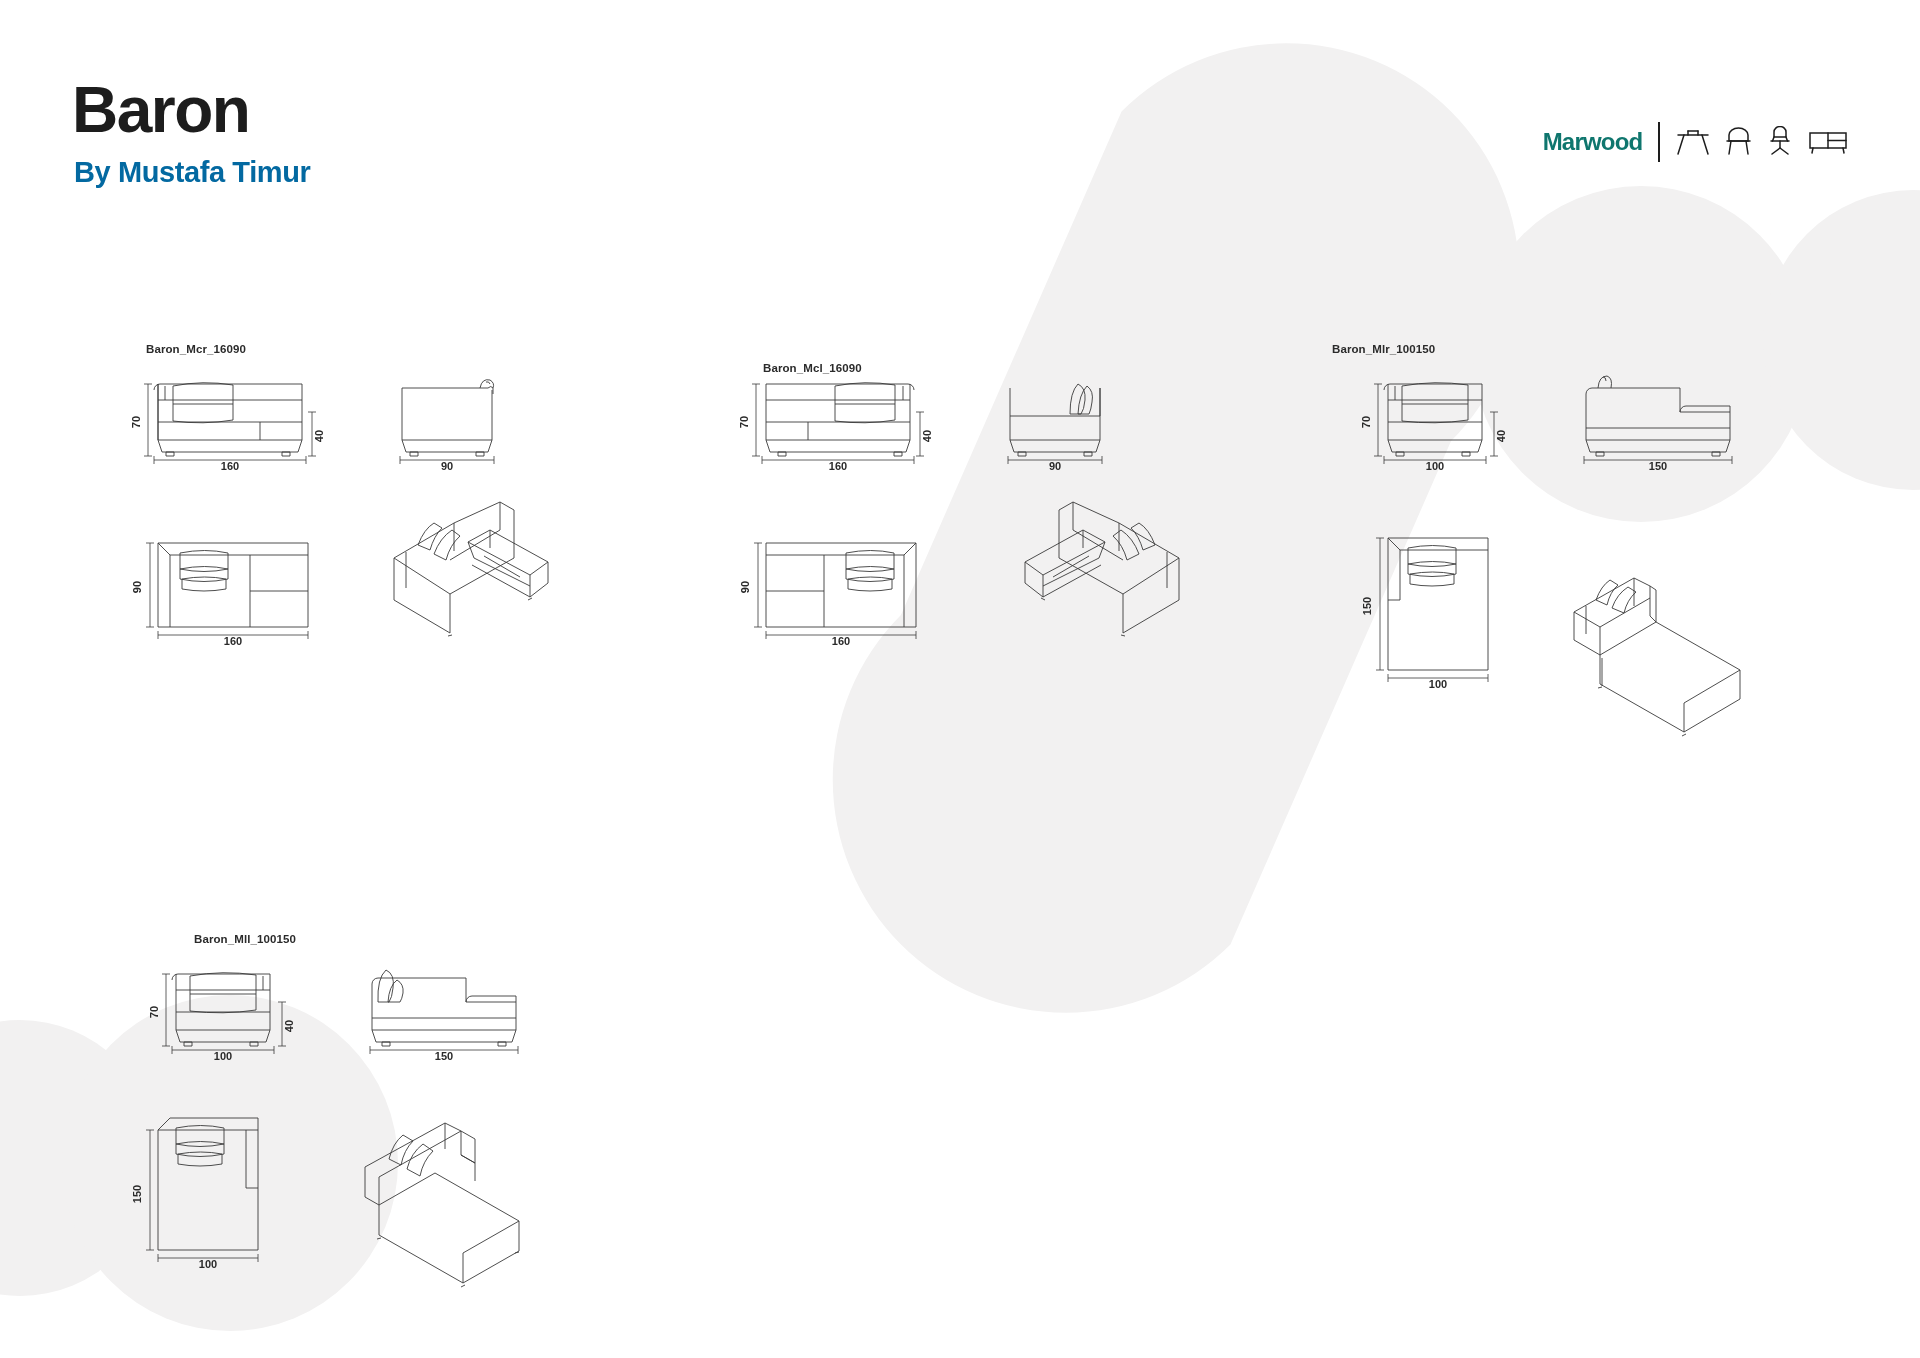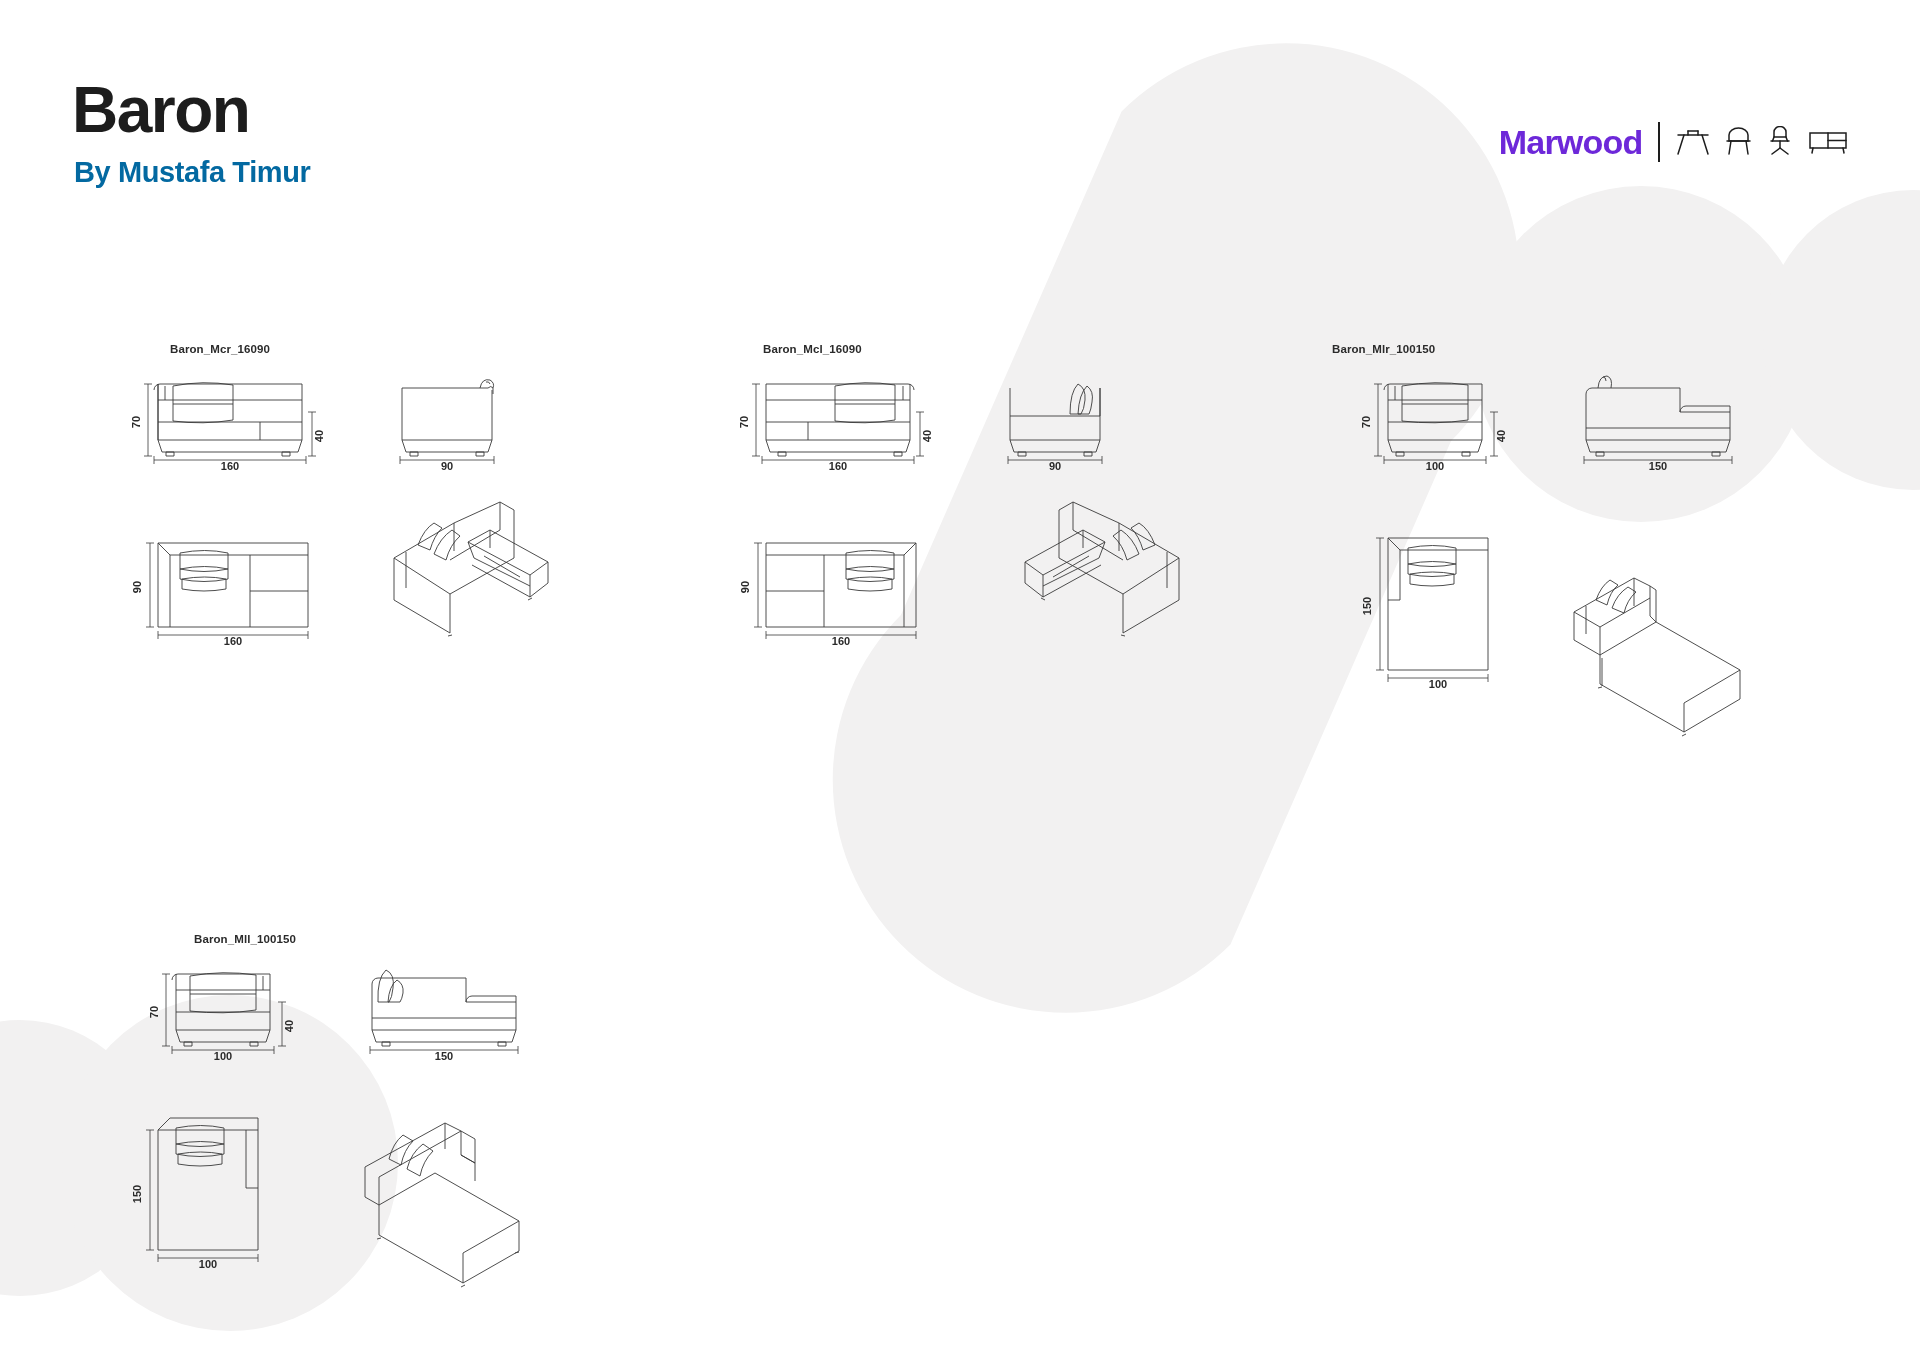--- a/index.html
+++ b/index.html
@@ -58,9 +58,9 @@
     gap: 16px;
   }
   .brand-name {
-    font-size: 34px;
+    font-size: 24px;
     font-weight: bold;
-    color: #6d28d9;
+    color: #0f766e;
     letter-spacing: -0.8px;
     line-height: 1;
   }

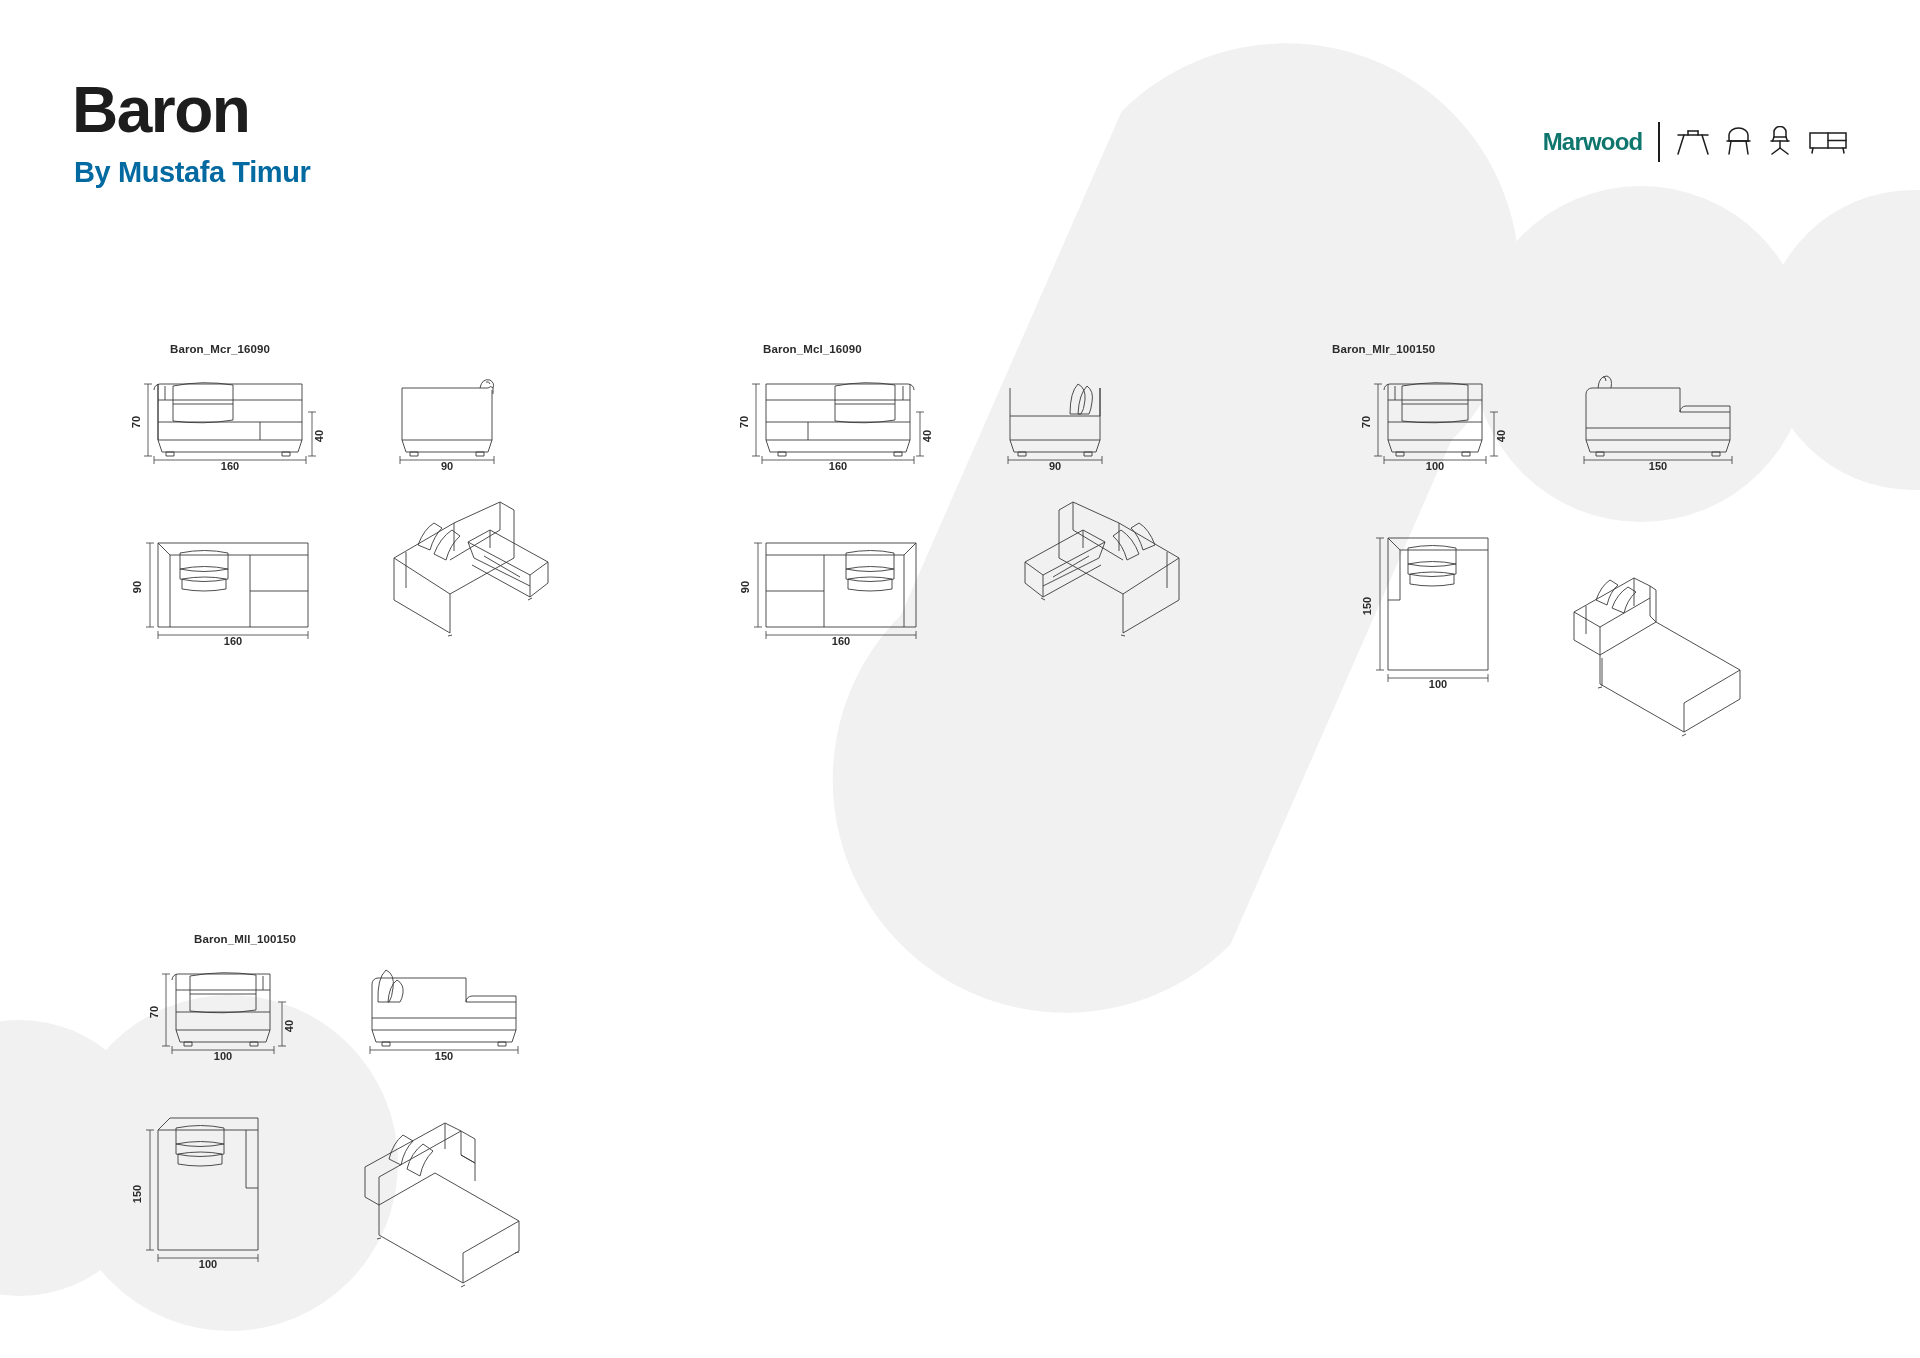--- a/index.html
+++ b/index.html
@@ -164,7 +164,7 @@
 
 <div class="module" style="left:0; top:0;">
 
-  <div class="module-label" style="left:170px; top:343px;">Baron_Mcr_16090</div>
+  <div class="module-label" style="left:146px; top:343px;">Baron_Mcr_16090</div>
 
   <div class="view" style="left:140px; top:360px;">
     <svg width="210" height="110" viewBox="0 0 210 110">

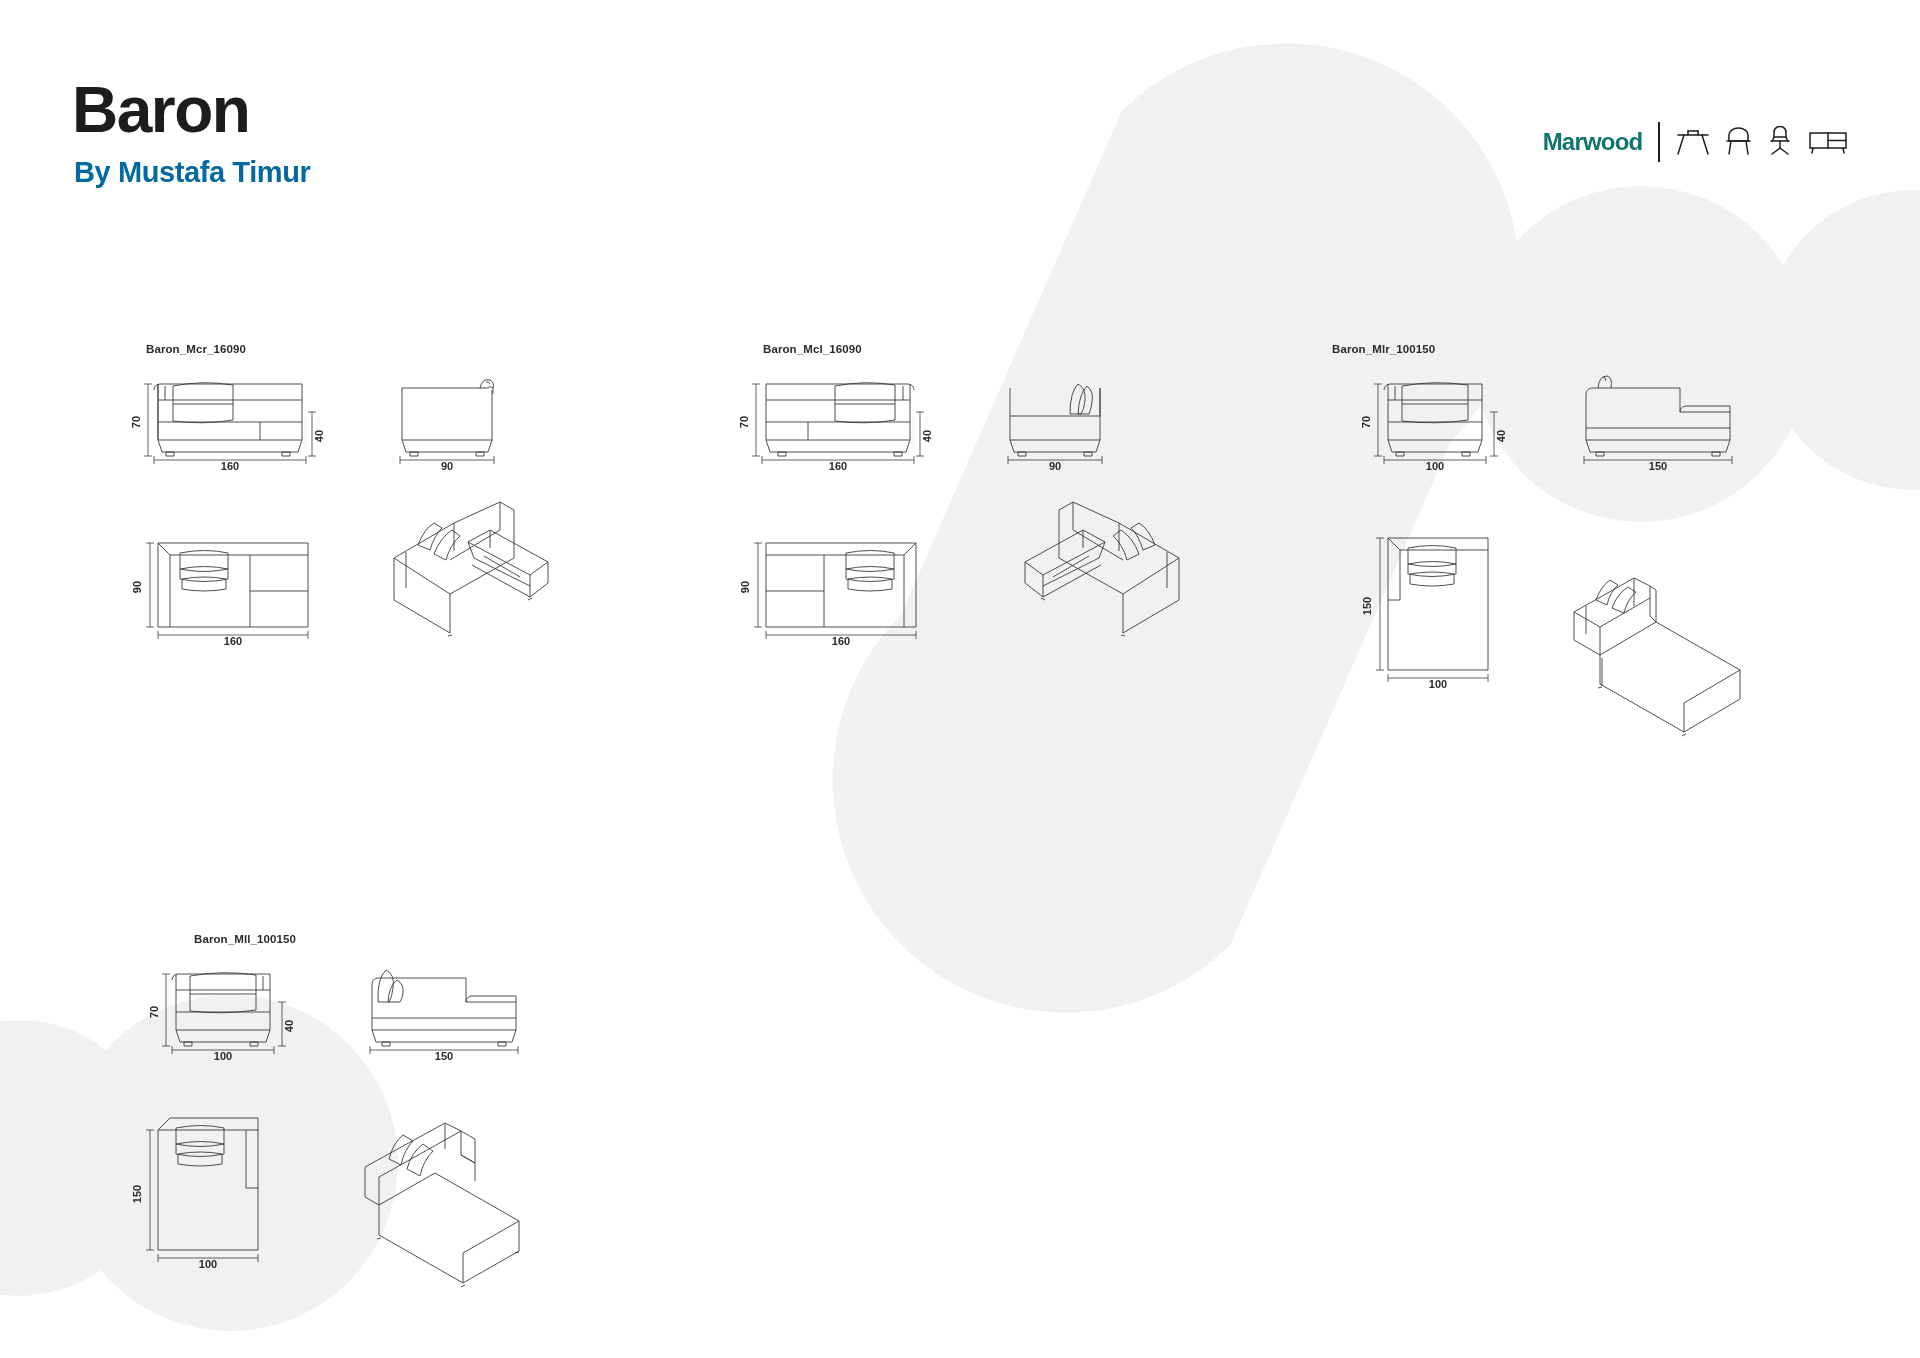--- a/index.html
+++ b/index.html
@@ -290,7 +290,7 @@
 
 <div class="module" style="left:0; top:0;">
 
-  <div class="module-label" style="left:763px; top:343px;">Baron_Mcl_16090</div>
+  <div class="module-label" style="left:763px; top:362px;">Baron_Mcl_16090</div>
 
   <div class="view" style="left:748px; top:360px;">
     <svg width="210" height="110" viewBox="0 0 210 110">

